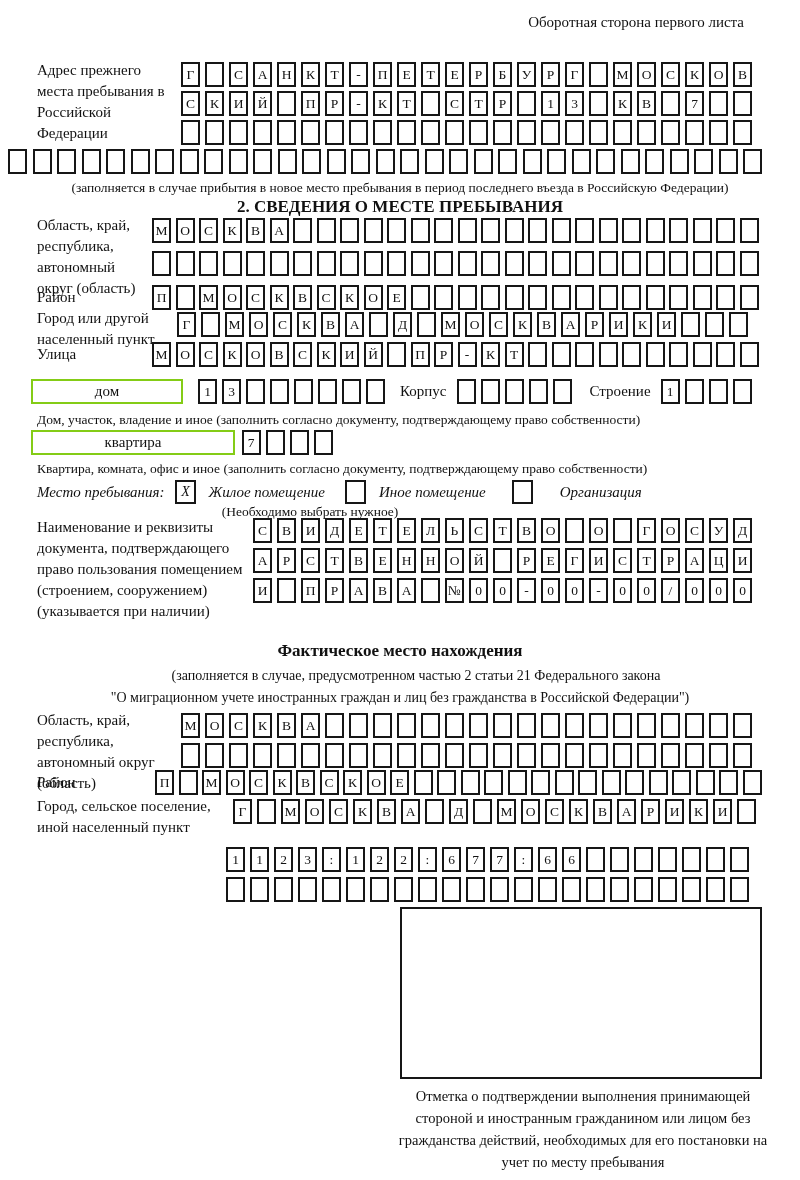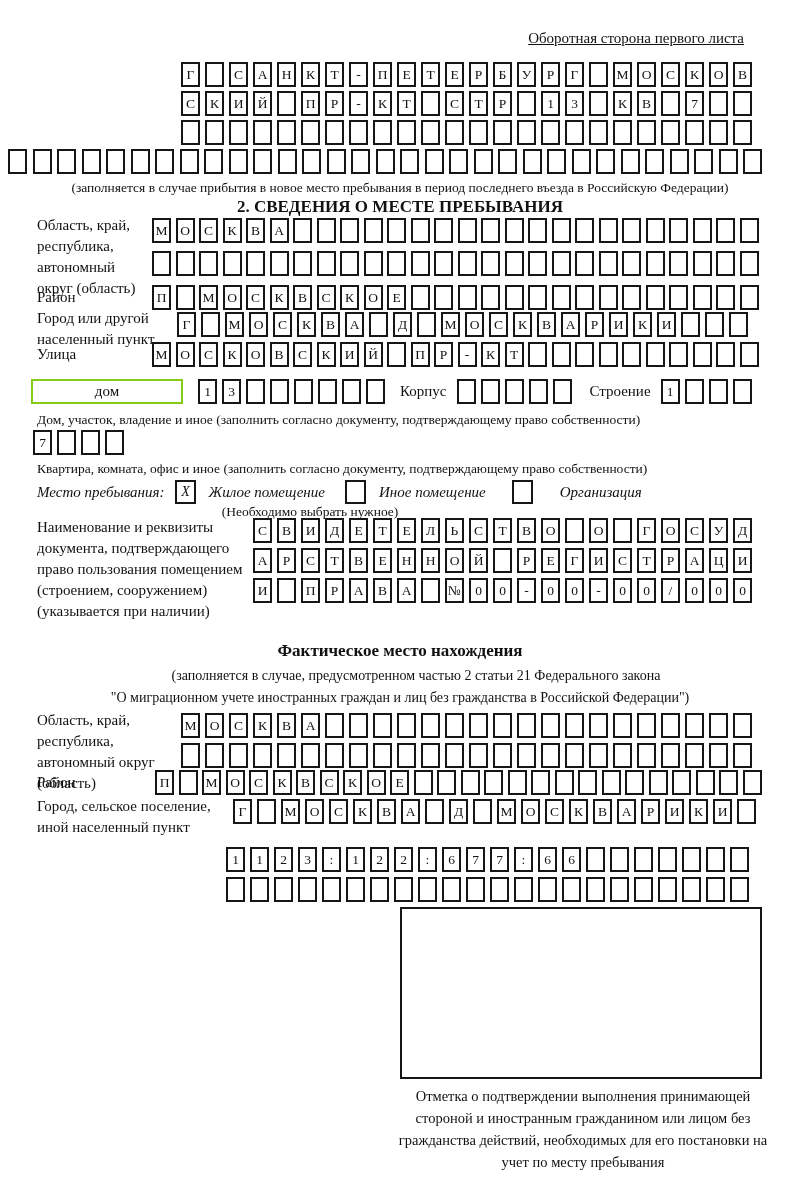--- a/index.html
+++ b/index.html
@@ -54,7 +54,7 @@
 
 <div class="page">
 
-  <div class="abs flabel" style="top:28px;right:56px;text-decoration:underline;">Оборотная сторона первого листа</div>
+  <div class="abs flabel" style="top:12px;right:56px;">Оборотная сторона первого листа</div>
 
   <div class="row g5" style="left:181px;top:62px;">
       <span class="cell">Г</span>

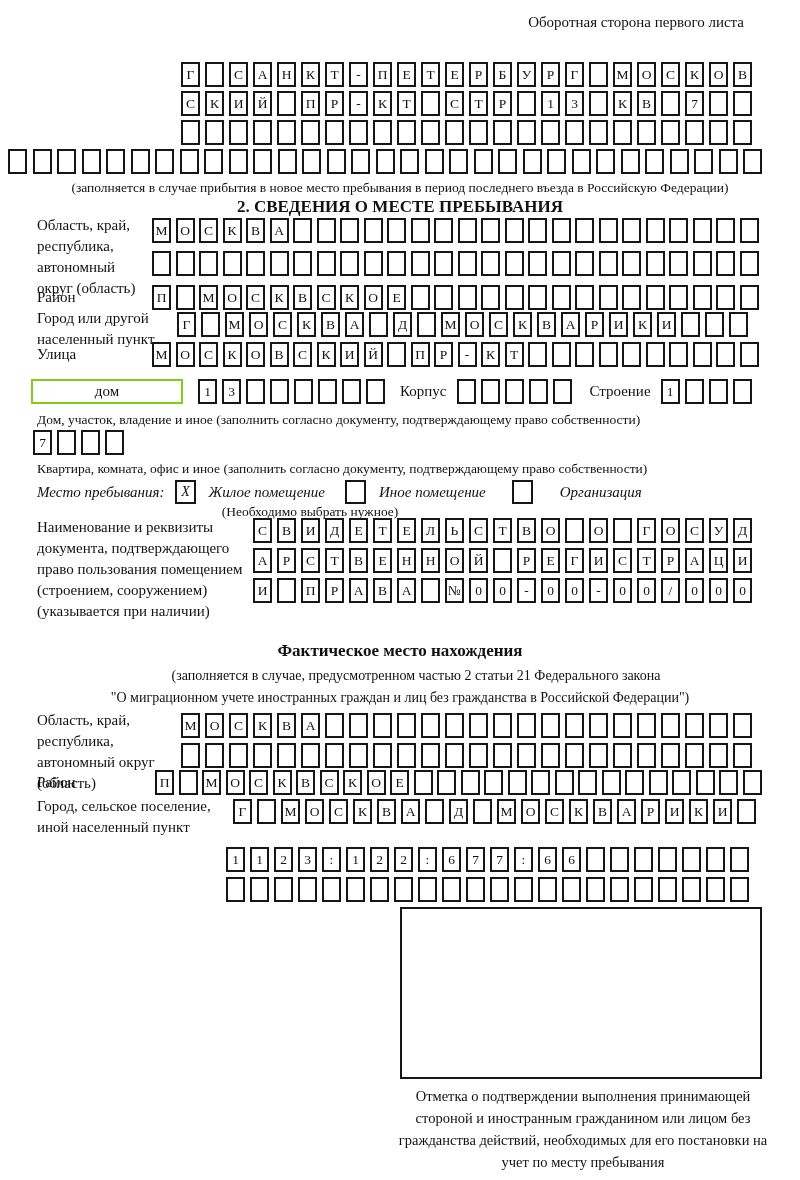--- a/index.html
+++ b/index.html
@@ -56,6 +56,7 @@
 
   <div class="abs flabel" style="top:12px;right:56px;">Оборотная сторона первого листа</div>
 
+  <div class="abs flabel" style="left:37px;top:60px;width:130px;">Адрес прежнего места пребывания в Российской Федерации</div>
   <div class="row g5" style="left:181px;top:62px;">
       <span class="cell">Г</span>
       <span class="cell"></span>

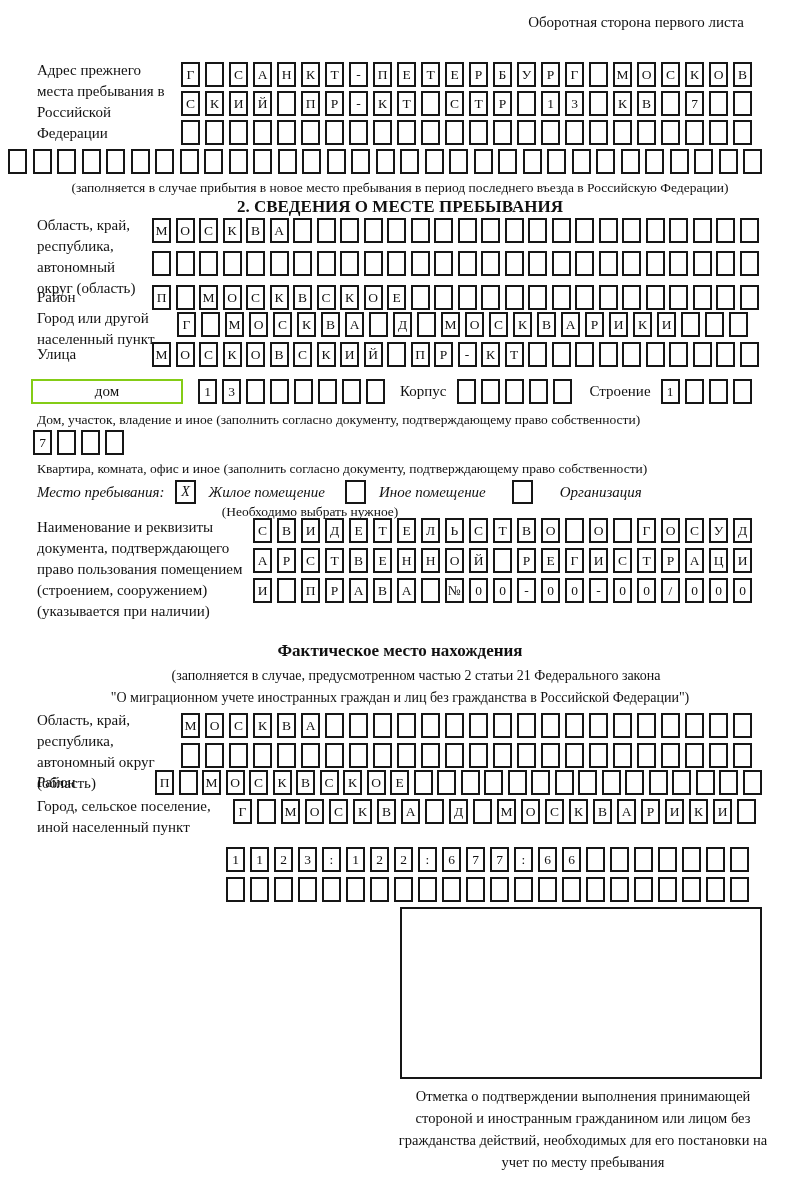--- a/index.html
+++ b/index.html
@@ -349,6 +349,7 @@
   <div class="abs note" style="left:37px;top:411px;">Дом, участок, владение и иное (заполнить согласно документу, подтверждающему право собственности)</div>
 
   <div class="row" style="left:31px;top:430px;">
+    <div class="lrect" style="width:200px;">квартира</div>
     <div class="row g5" style="position:static;margin-left:2px;">
         <span class="cell">7</span>
         <span class="cell"></span>

